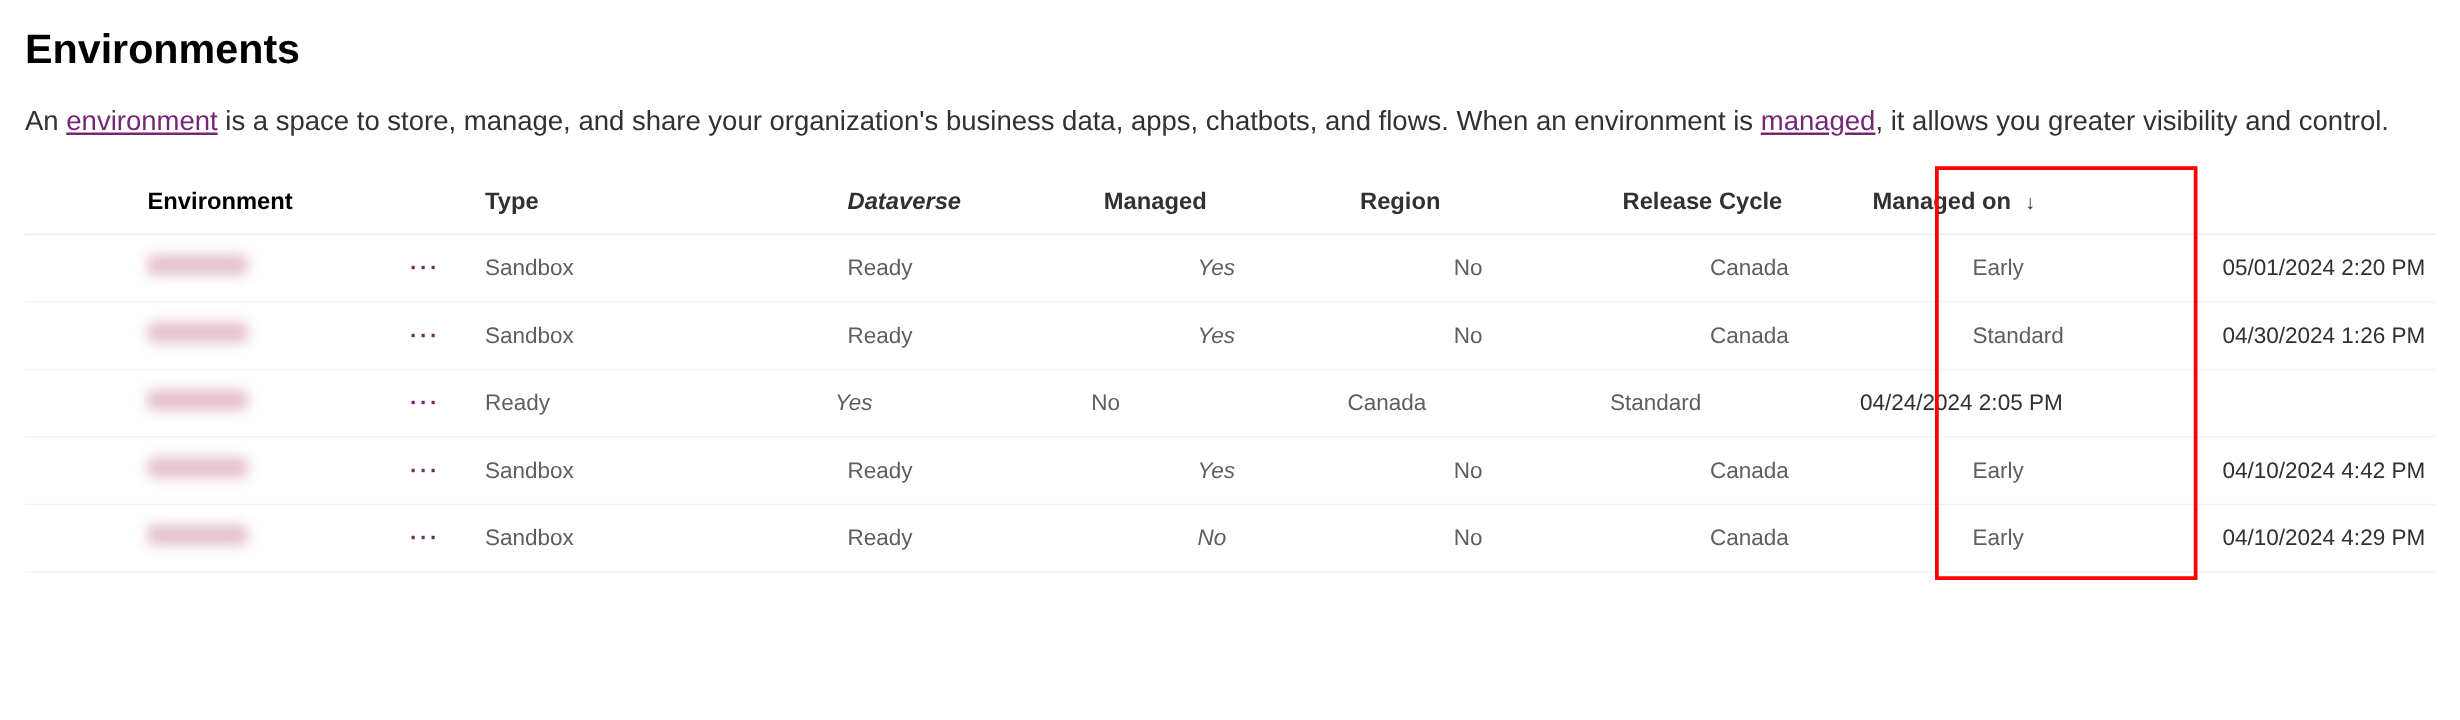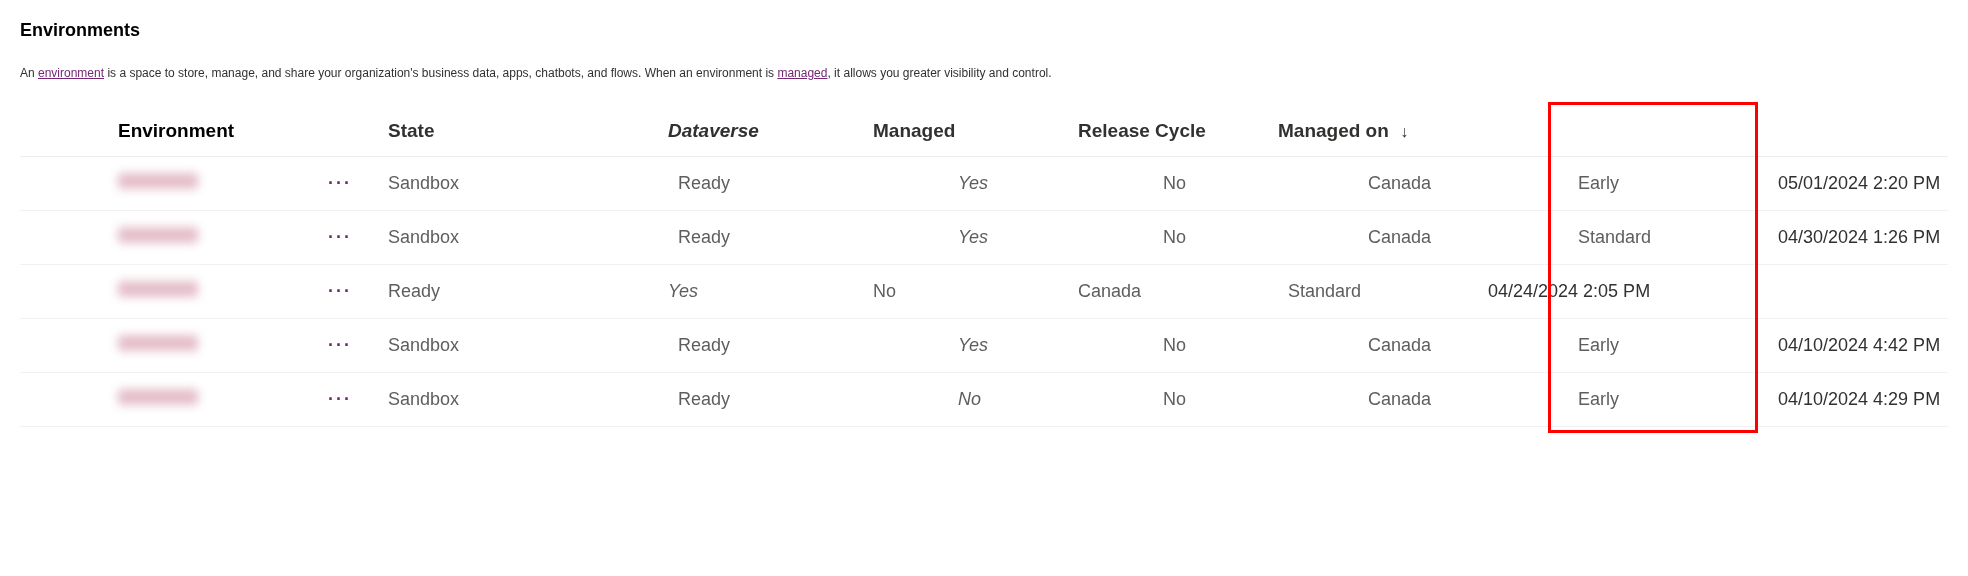--- a/index.html
+++ b/index.html
@@ -11,7 +11,7 @@
       padding: 20px 20px 10px 20px;
     }
     .page-title {
-      font-size: 18px;
+      font-size: 33px;
       font-weight: 600;
       color: #000000;
       margin-bottom: 24px;

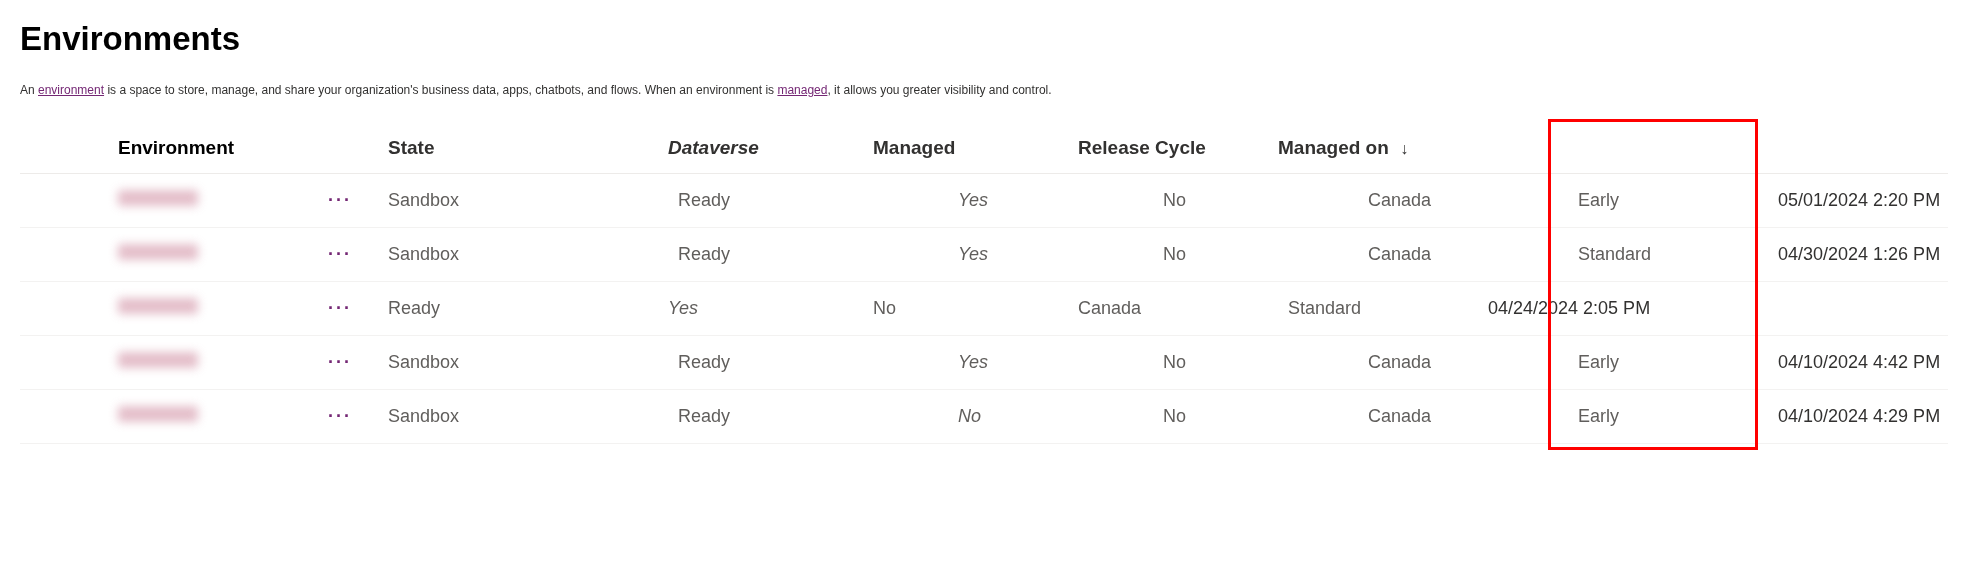--- a/index.html
+++ b/index.html
@@ -17,7 +17,7 @@
       margin-bottom: 24px;
     }
     .description {
-      font-size: 12px;
+      font-size: 22px;
       color: #323130;
       margin-bottom: 24px;
       line-height: 1.4;

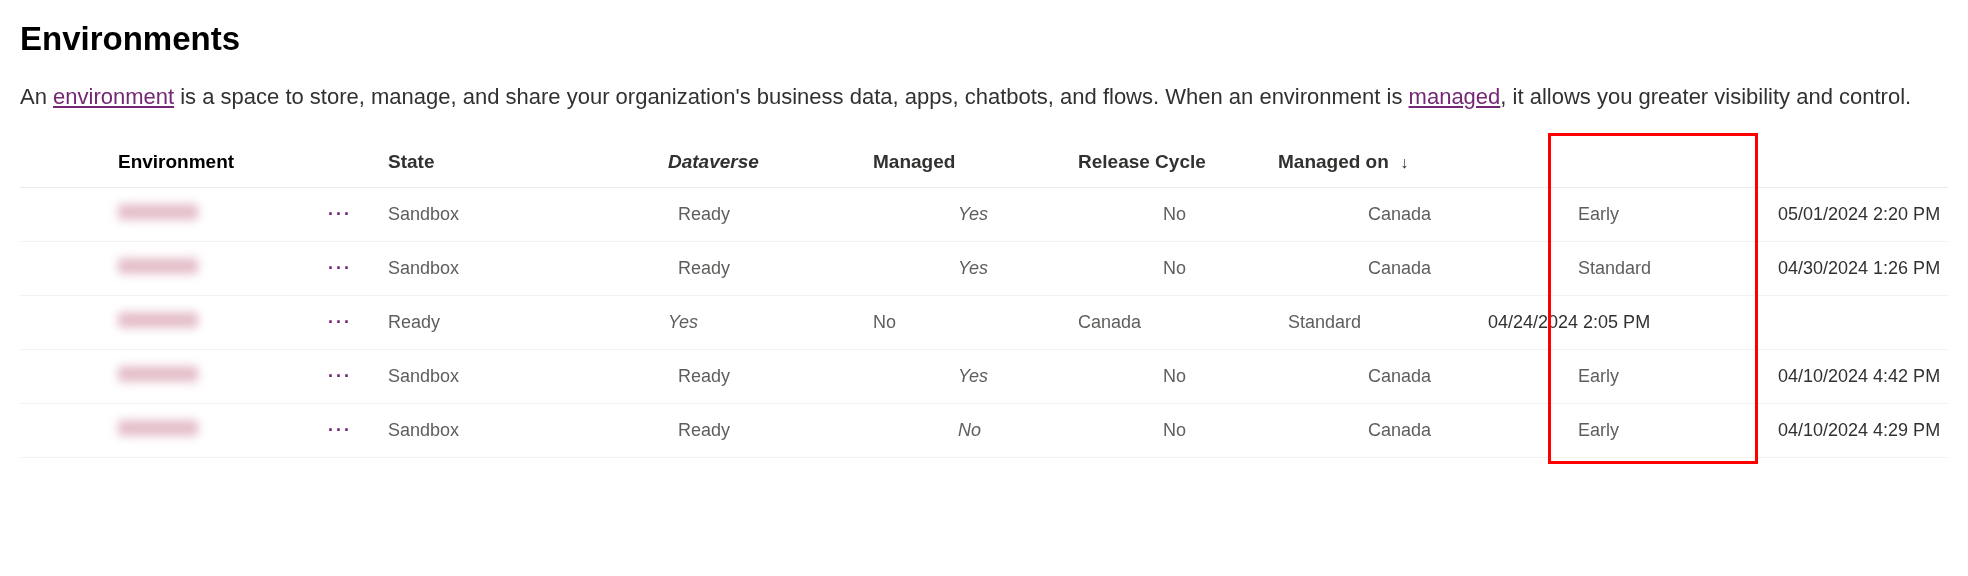--- a/index.html
+++ b/index.html
@@ -90,6 +90,7 @@
     <div class="col-checkbox"></div>
     <div class="col-env">Environment</div>
     <div class="col-actions"></div>
+    <div class="col-type">Type</div>
     <div class="col-state">State</div>
     <div class="col-dataverse">Dataverse</div>
     <div class="col-managed">Managed</div>

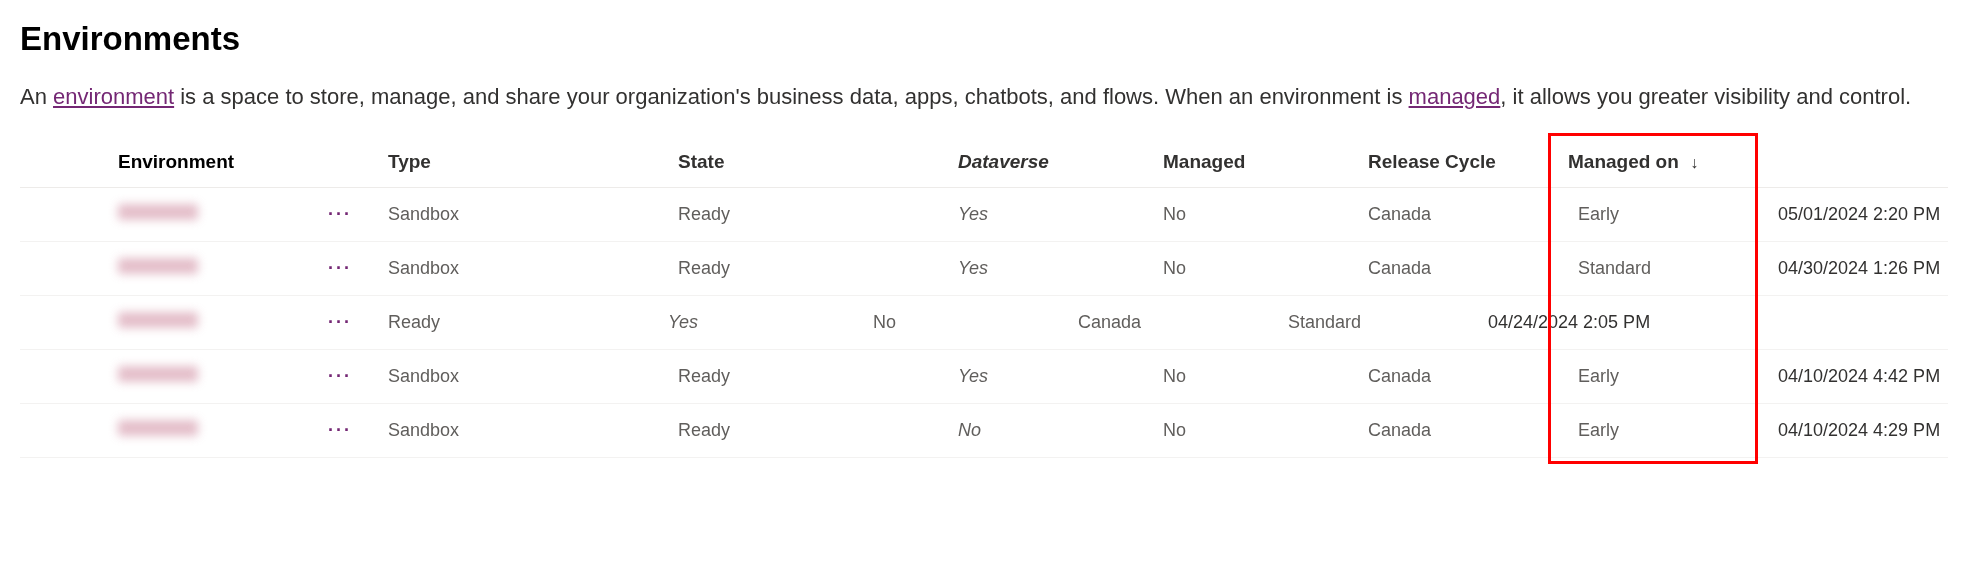--- a/index.html
+++ b/index.html
@@ -91,7 +91,6 @@
     <div class="col-env">Environment</div>
     <div class="col-actions"></div>
     <div class="col-type">Type</div>
-    <div class="col-state">State</div>
     <div class="col-dataverse">Dataverse</div>
     <div class="col-managed">Managed</div>
     <div class="col-release" id="release-header">Release Cycle</div>

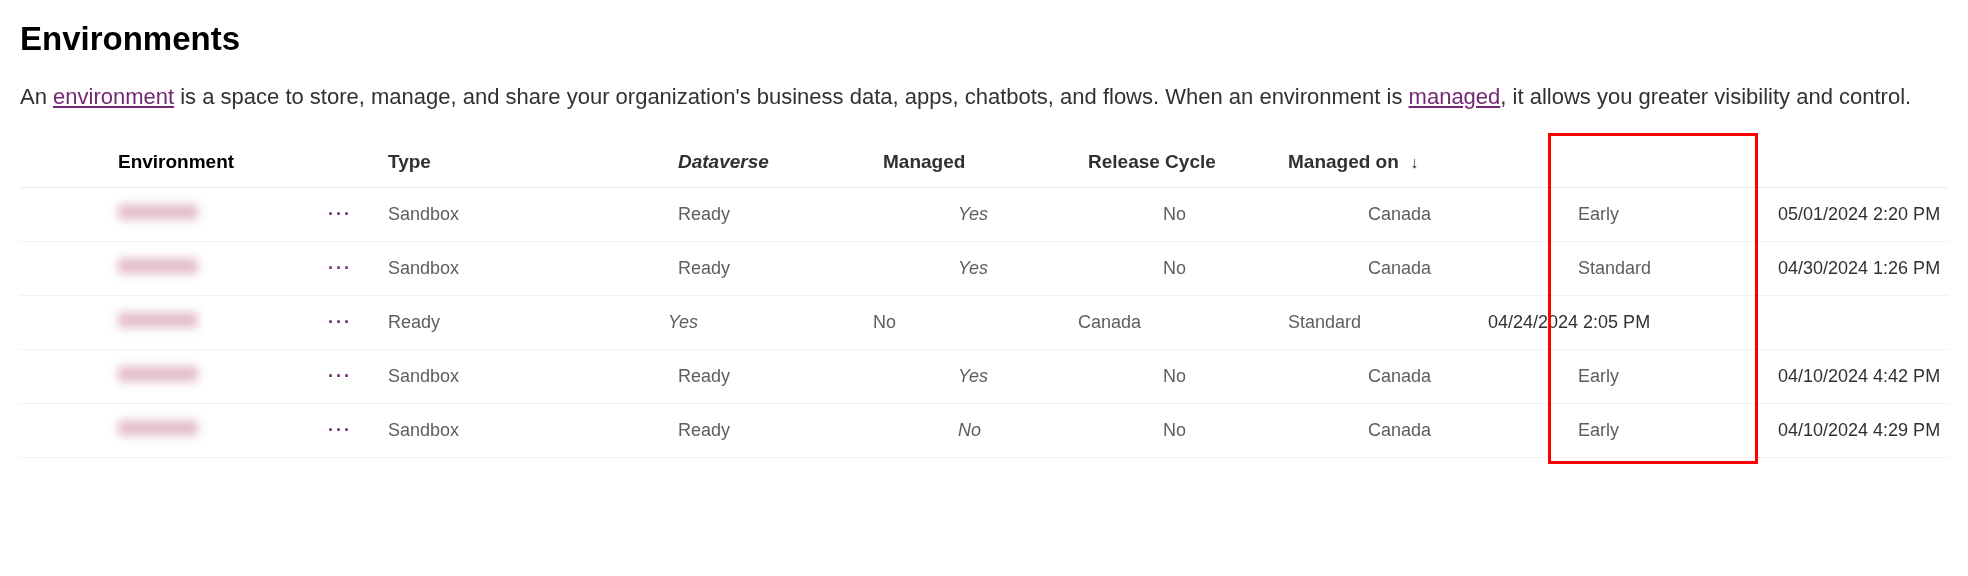--- a/index.html
+++ b/index.html
@@ -93,6 +93,7 @@
     <div class="col-type">Type</div>
     <div class="col-dataverse">Dataverse</div>
     <div class="col-managed">Managed</div>
+    <div class="col-region">Region</div>
     <div class="col-release" id="release-header">Release Cycle</div>
     <div class="col-created">
       <span>Managed on</span>

